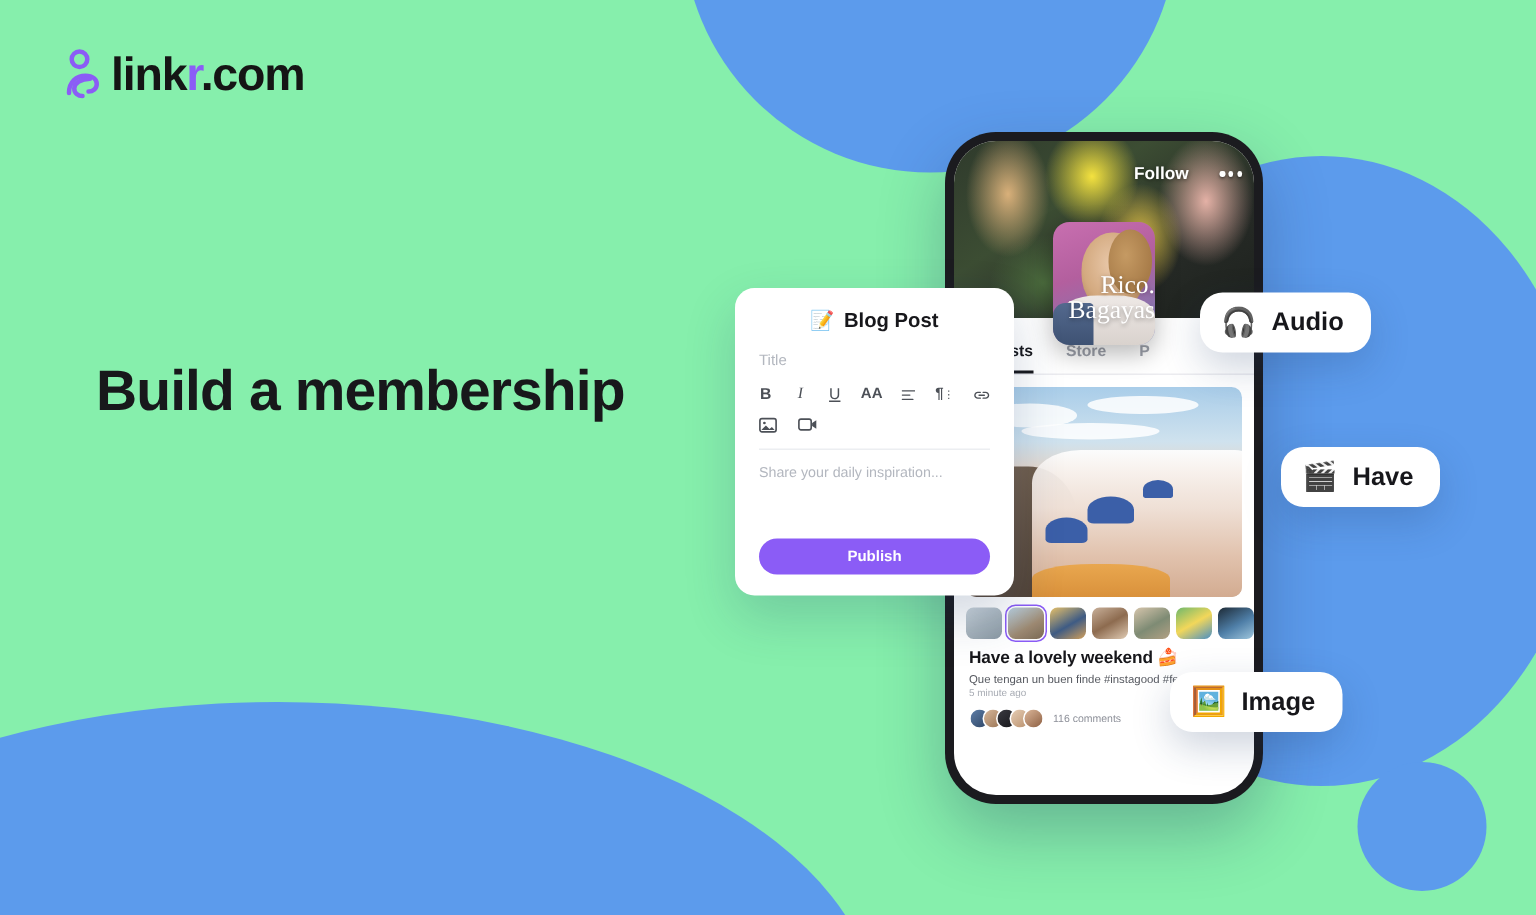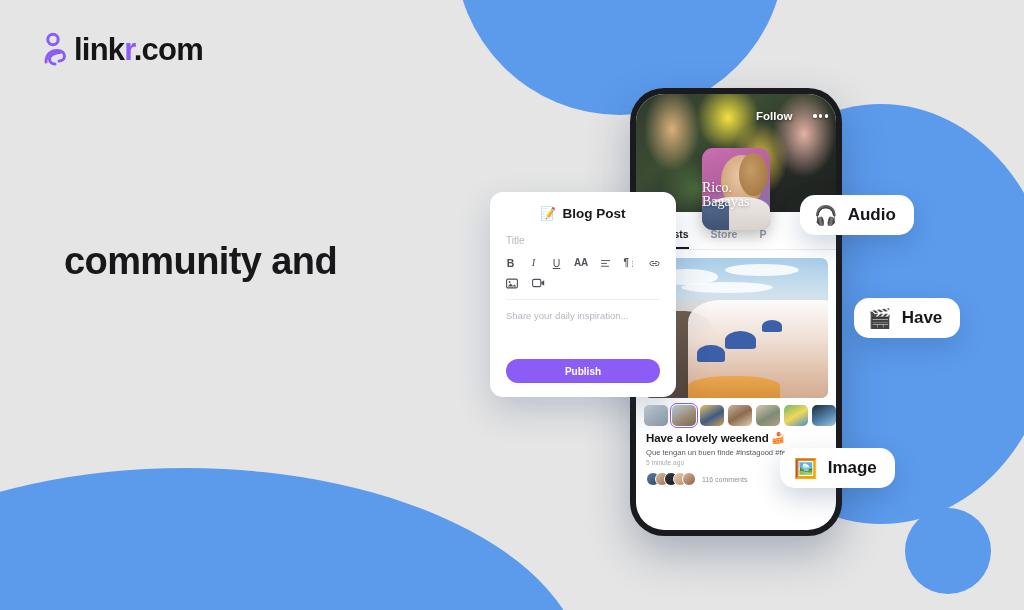--- a/index.html
+++ b/index.html
@@ -13,7 +13,7 @@
     position: absolute; inset: 0;
     width: 1024px; height: 610px;
     overflow: hidden;
-    background: #e5e5e5;
+    background: #86efac;
   }
 
   

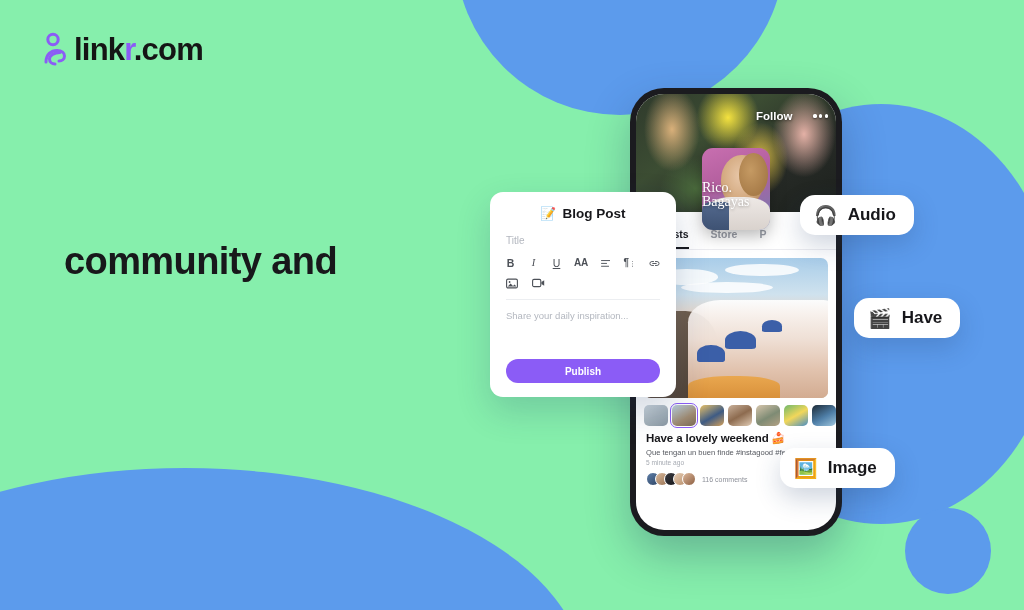--- a/index.html
+++ b/index.html
@@ -118,9 +118,9 @@
   }
   .avatar-name {
     position: absolute; left: 0; right: 0; top: 40%;
-    text-align: left;
+    text-align: right;
     font-family: "Liberation Serif", serif;
-    color: #ffffff; font-size: 14px; line-height: 1.02;
+    color: #ffffff; font-size: 17px; line-height: 1.02;
     text-shadow: 0 1px 3px rgba(0,0,0,.35);
   }
   .tabs {

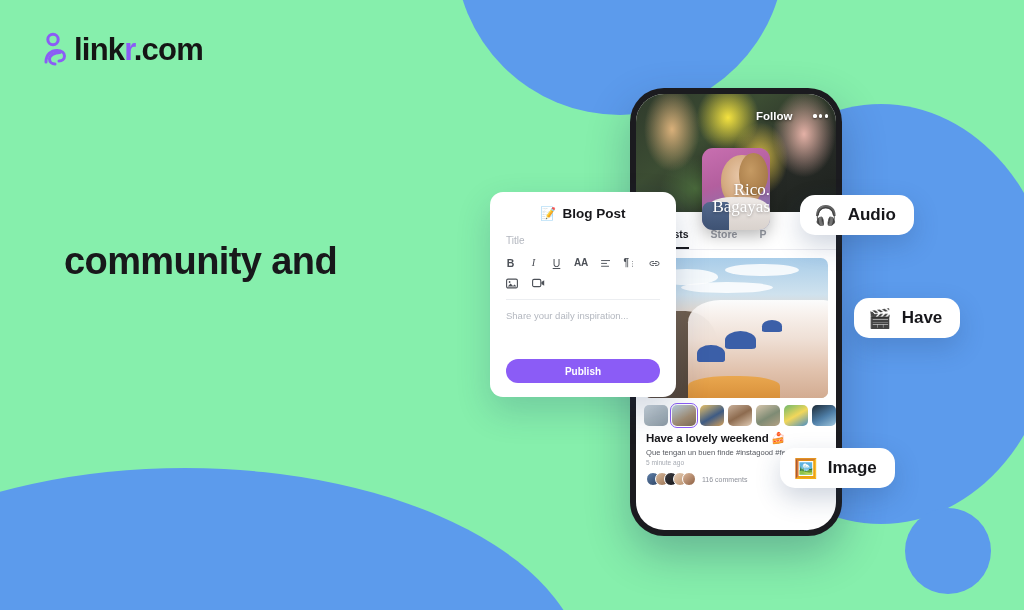--- a/index.html
+++ b/index.html
@@ -292,6 +292,7 @@
   </div>
 
   <h1 class="headline">
+    <div>Build a membership</div>
     <div>community and</div>
   </h1>
 

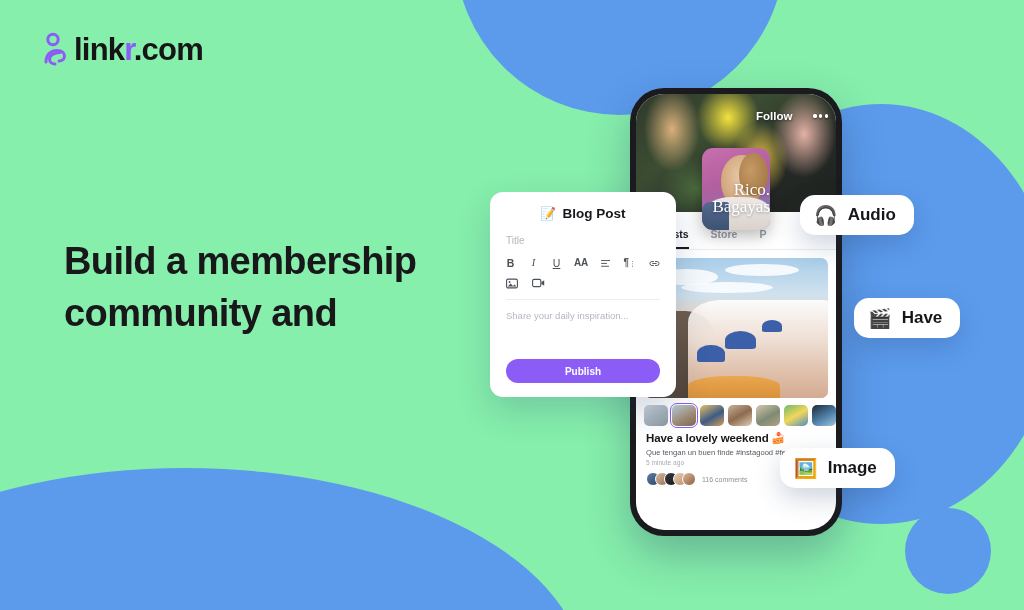--- a/index.html
+++ b/index.html
@@ -293,7 +293,6 @@
 
   <h1 class="headline">
     <div>Build a membership</div>
-    <div>community and</div>
   </h1>
 
   <div class="phone">

